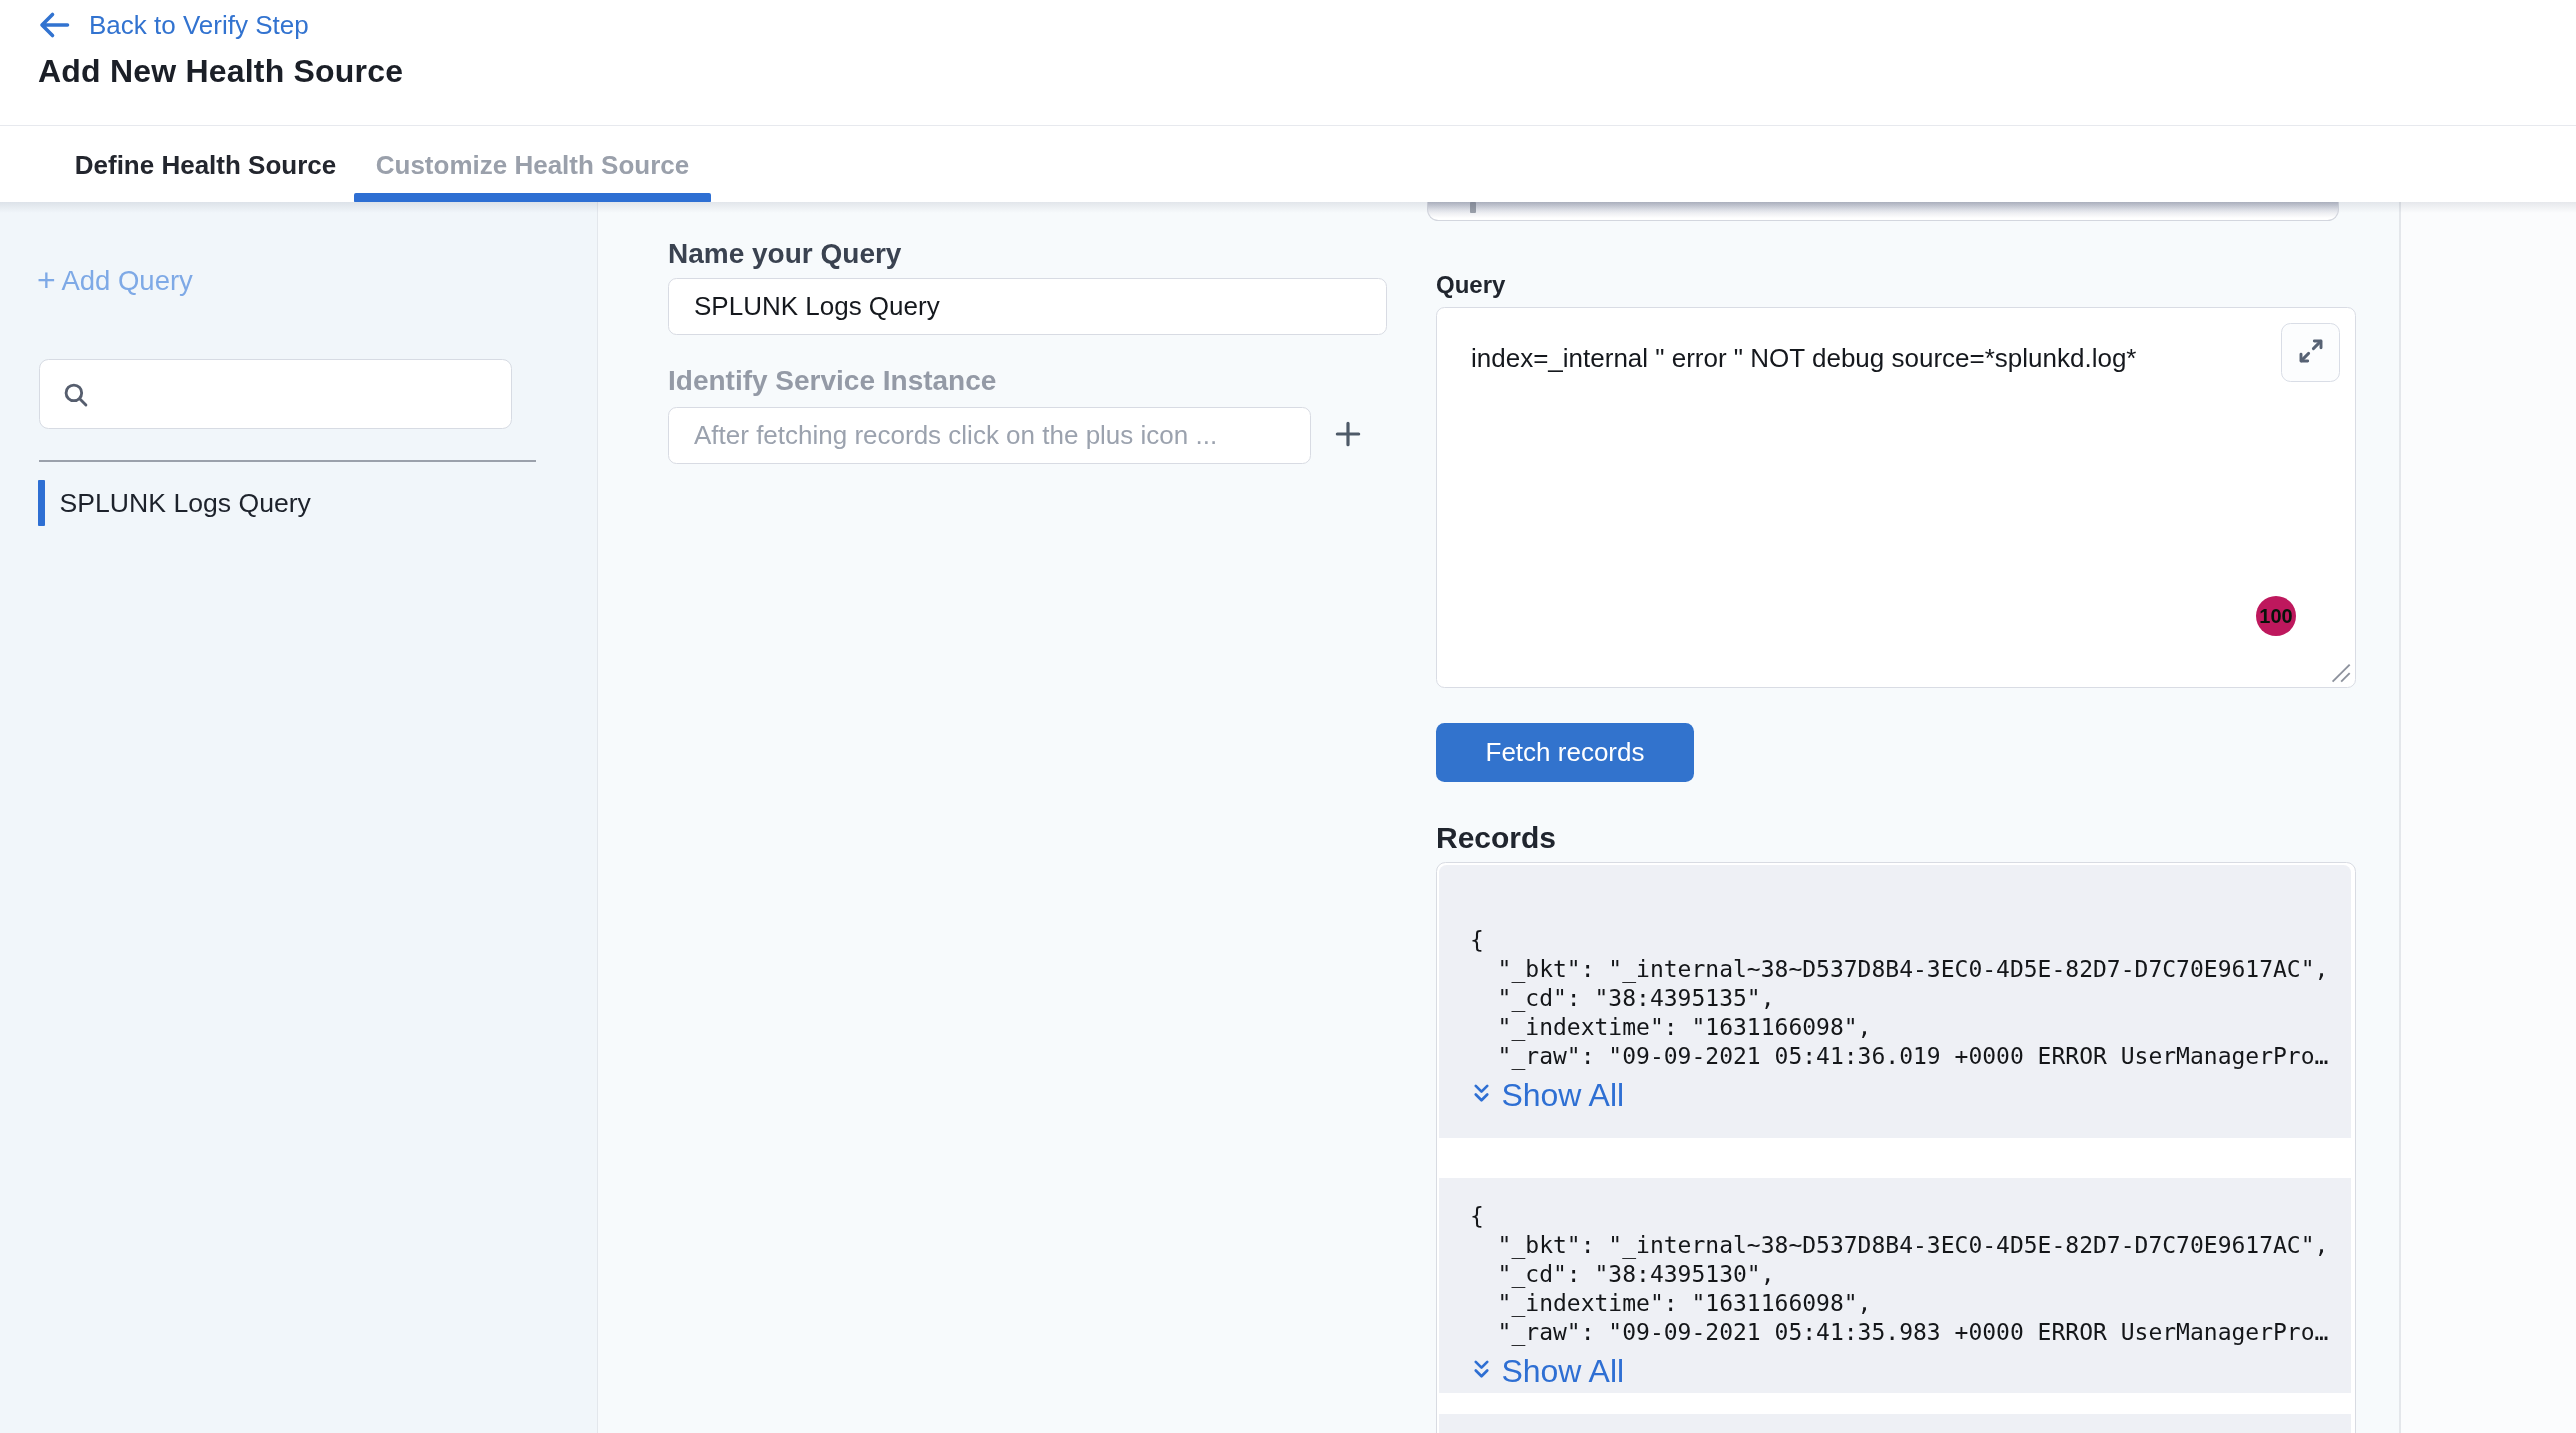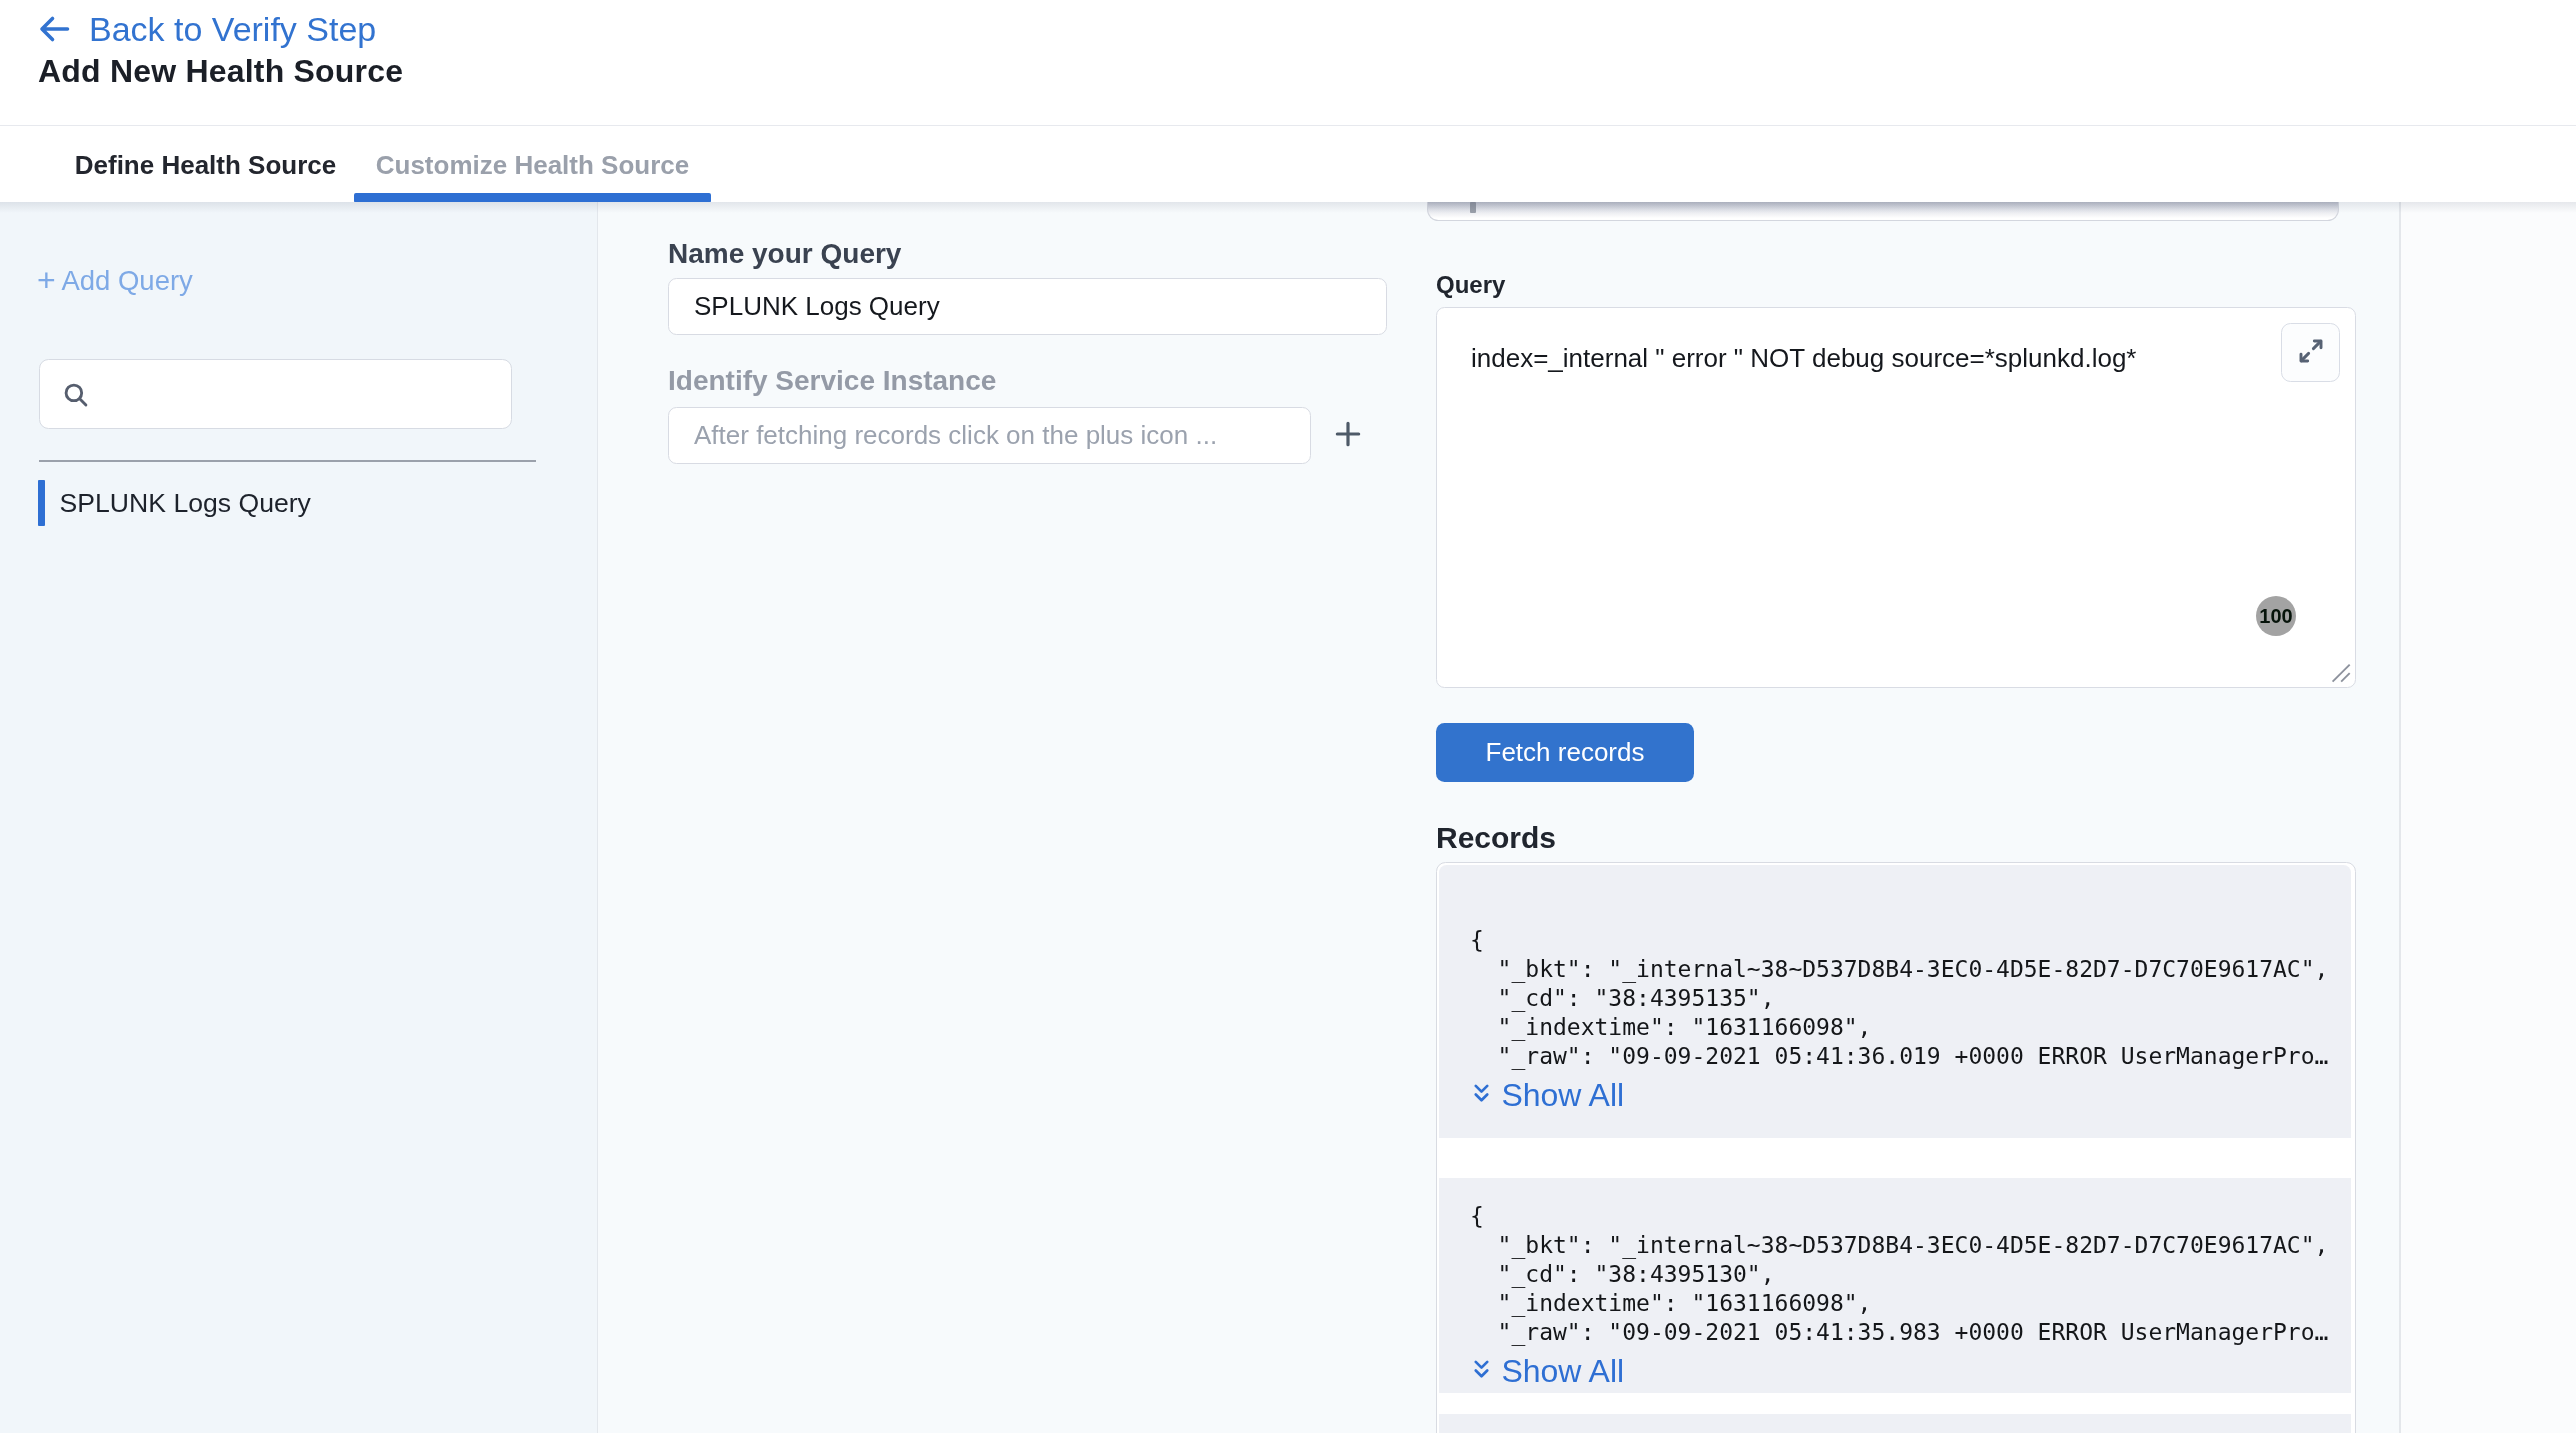--- a/index.html
+++ b/index.html
@@ -10,7 +10,7 @@
 
   
   .header { position: absolute; left: 0; top: 0; width: 2576px; height: 126px; background: #ffffff; border-bottom: 1.9px solid #e7e9ee; }
-  .back-link { position: absolute; left: 36px; top: 9.5px; display: flex; align-items: center; gap: 17px; color: #3273d0; font-size: 34px; font-weight: 500; cursor: pointer; }
+  .back-link { position: absolute; left: 36px; top: 9.5px; display: flex; align-items: center; gap: 17px; color: #3273d0; font-size: 26px; font-weight: 500; cursor: pointer; }
   .back-link svg { display: block; }
   .page-title { position: absolute; left: 38px; top: 53px; font-size: 32px; font-weight: 700; color: #1b1f27; letter-spacing: 0.2px; }
 

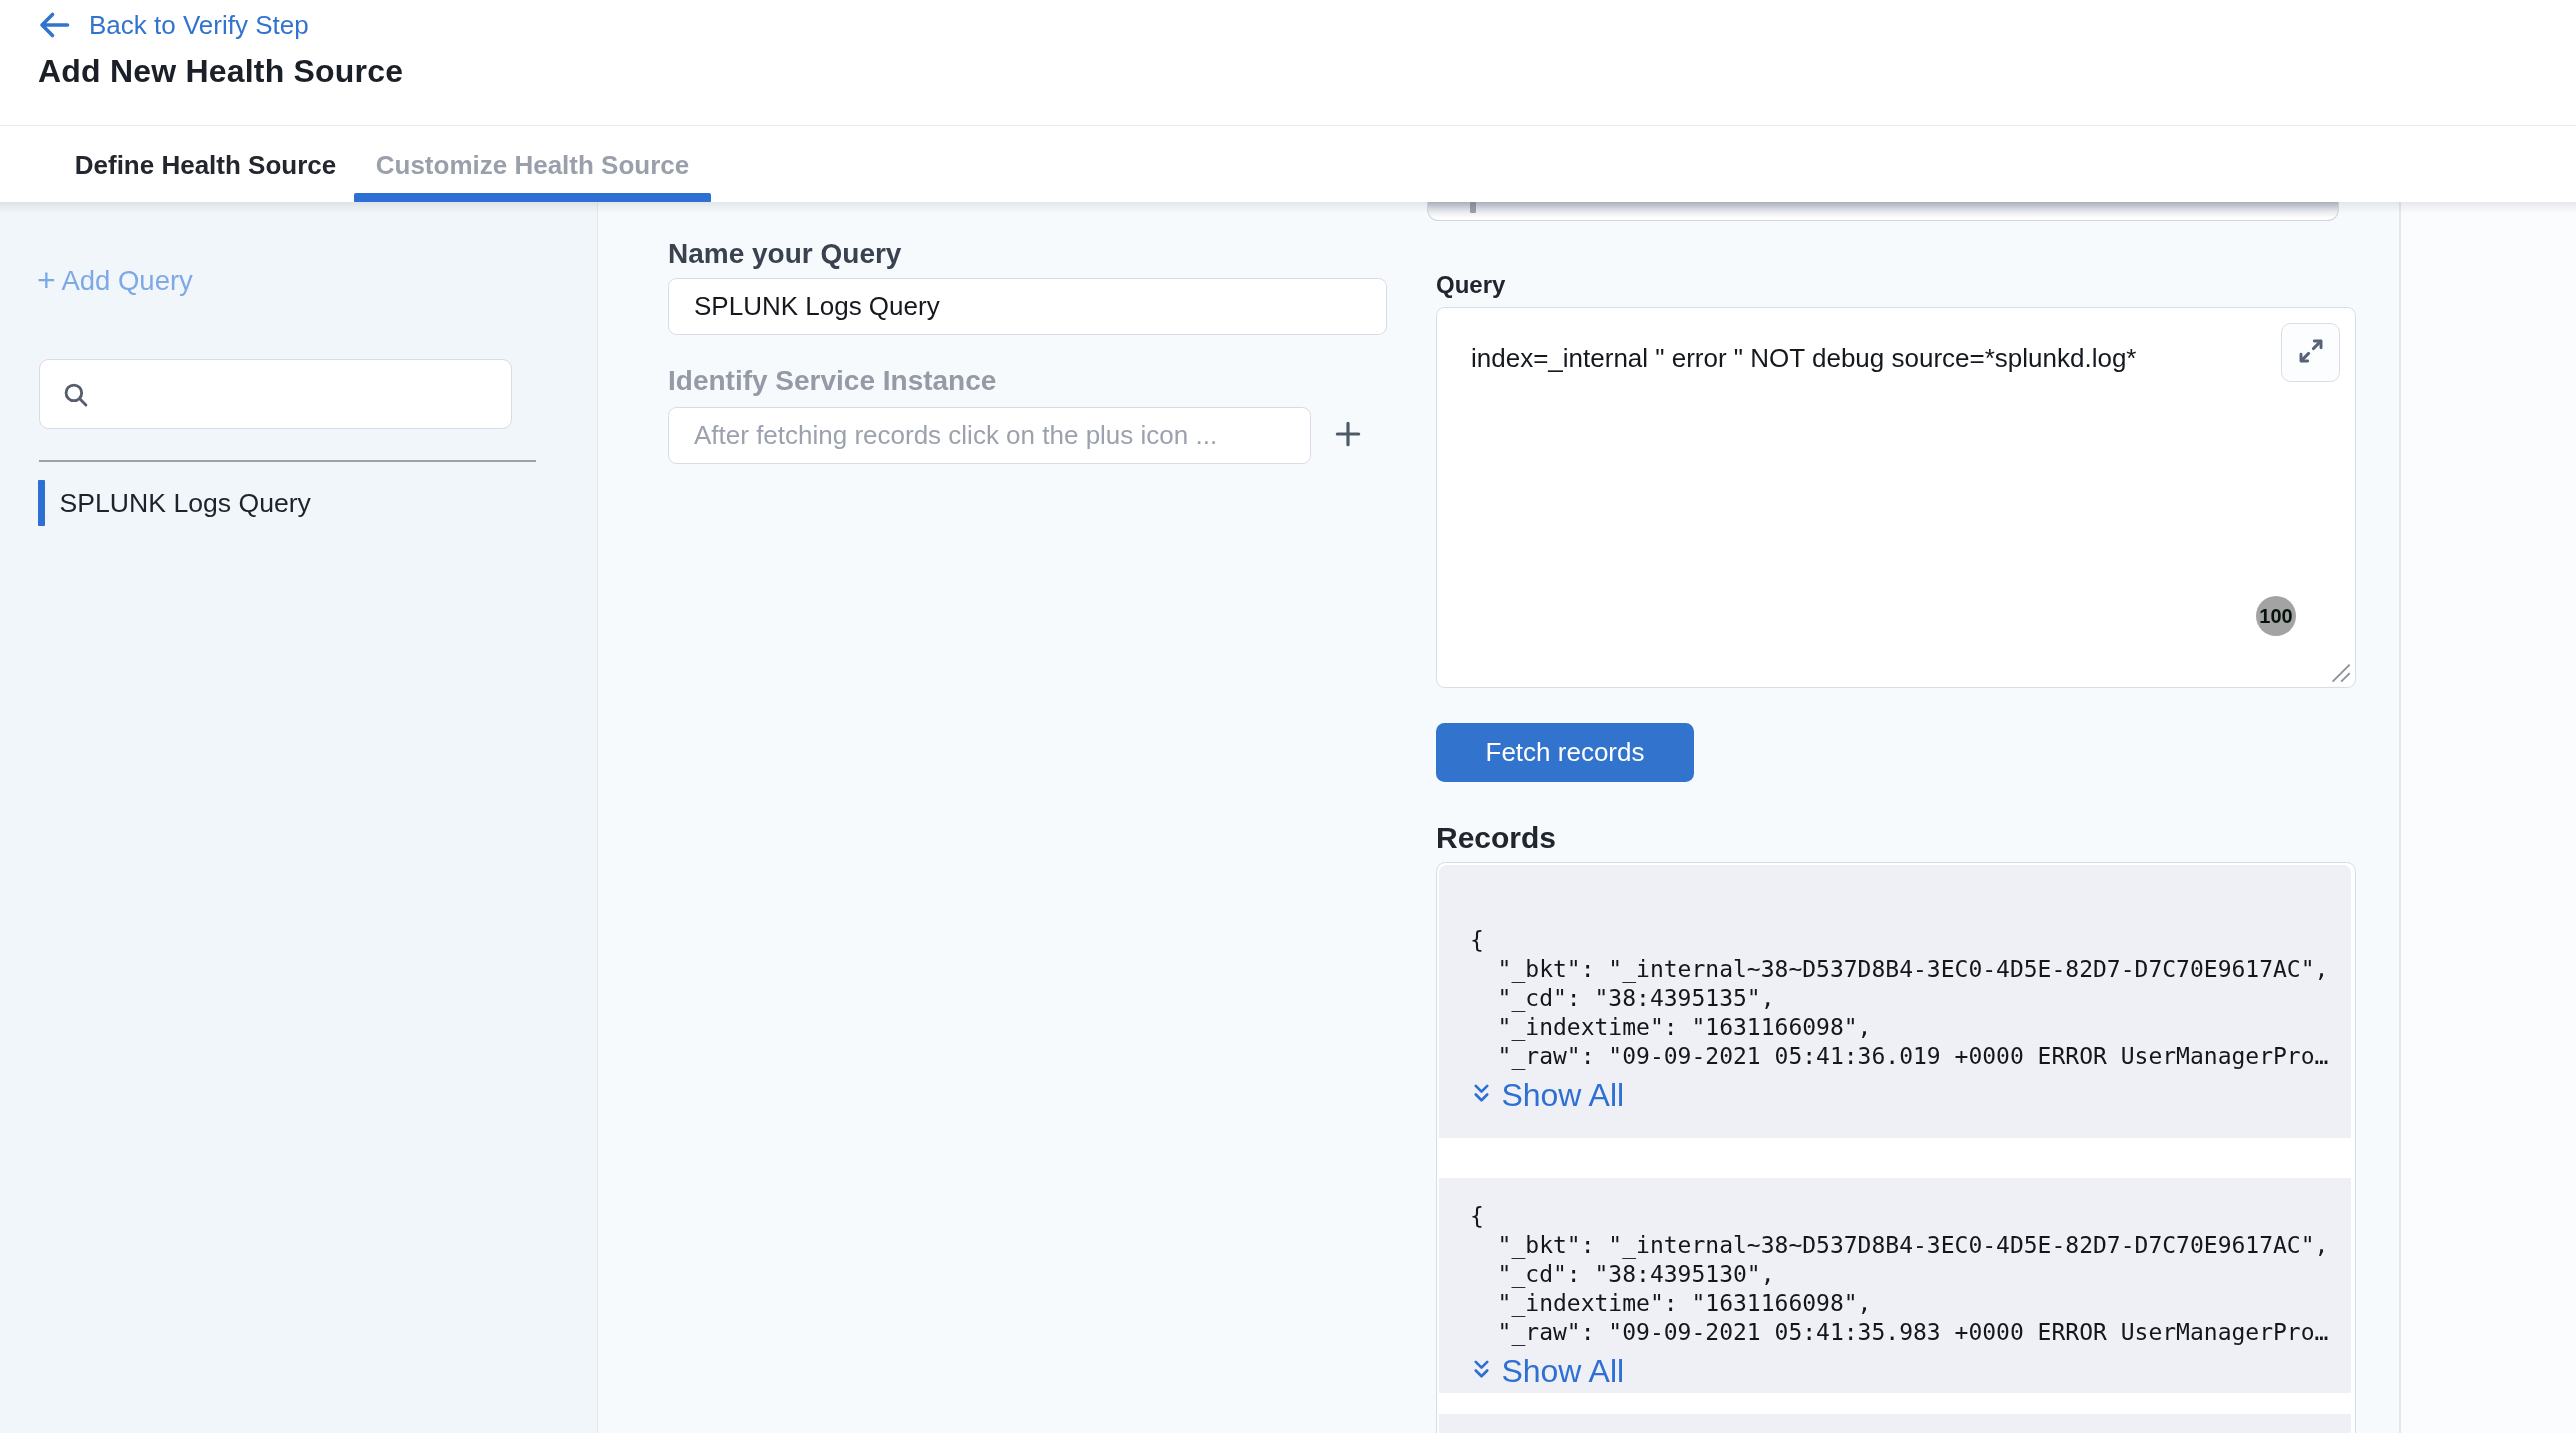--- a/index.html
+++ b/index.html
@@ -55,7 +55,7 @@
   .query-box { position: absolute; left: 1436px; top: 105px; width: 920px; height: 381px; background: #ffffff; border: 1.9px solid #d9dce4; border-radius: 8.5px; }
   .query-text { position: absolute; left: 34px; top: 32px; right: 123px; font-size: 26px; color: #15181d; line-height: 36px; white-space: pre-wrap; }
   .expand-btn { position: absolute; right: 15px; top: 15px; width: 59px; height: 59px; background: #fcfdfe; border: 1.9px solid #d9dde6; border-radius: 9.5px; cursor: pointer; display: flex; align-items: center; justify-content: center; }
-  .count-badge { position: absolute; right: 59px; bottom: 51px; width: 40px; height: 40px; border-radius: 50%; background: #a3a3a3; display: flex; align-items: center; justify-content: center; font-size: 20px; font-weight: 700; color: #06130a; }
+  .count-badge { position: absolute; right: 59px; bottom: 51px; width: 40px; height: 40px; border-radius: 50%; background: #be185d; display: flex; align-items: center; justify-content: center; font-size: 20px; font-weight: 700; color: #06130a; }
   .resize-grip { position: absolute; right: 3.8px; bottom: 3.8px; width: 26.6px; height: 26.6px; cursor: nwse-resize; }
 
   .fetch-btn { position: absolute; left: 1436px; top: 521px; width: 258px; height: 59px; background: #3273cd; color: #ffffff; font-size: 26px; font-weight: 500; border: none; border-radius: 8.5px; cursor: pointer; font-family: "Liberation Sans", sans-serif; }

